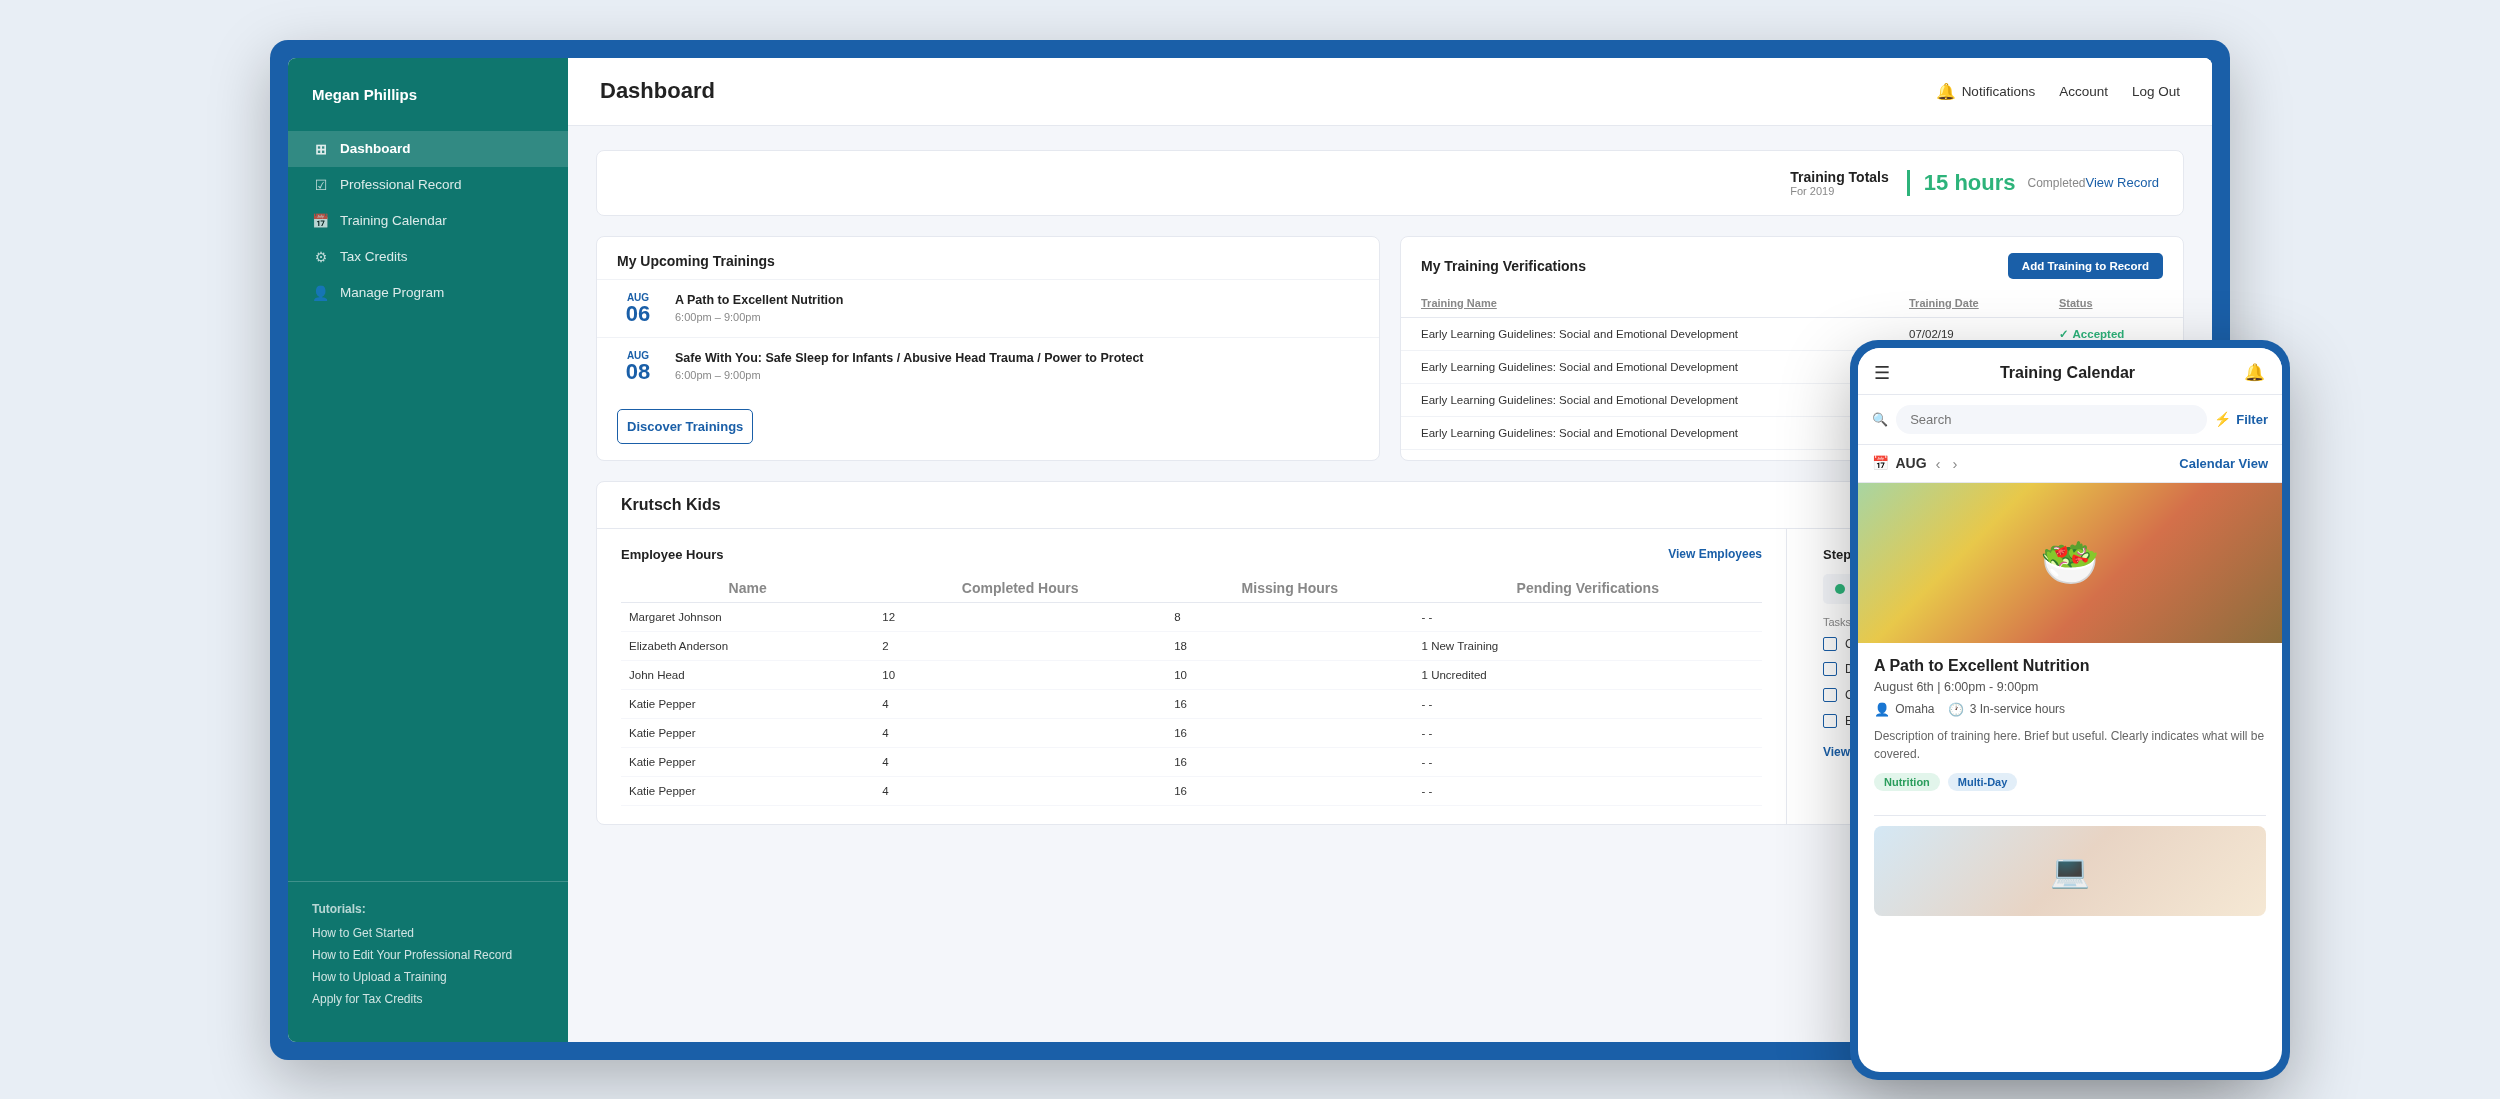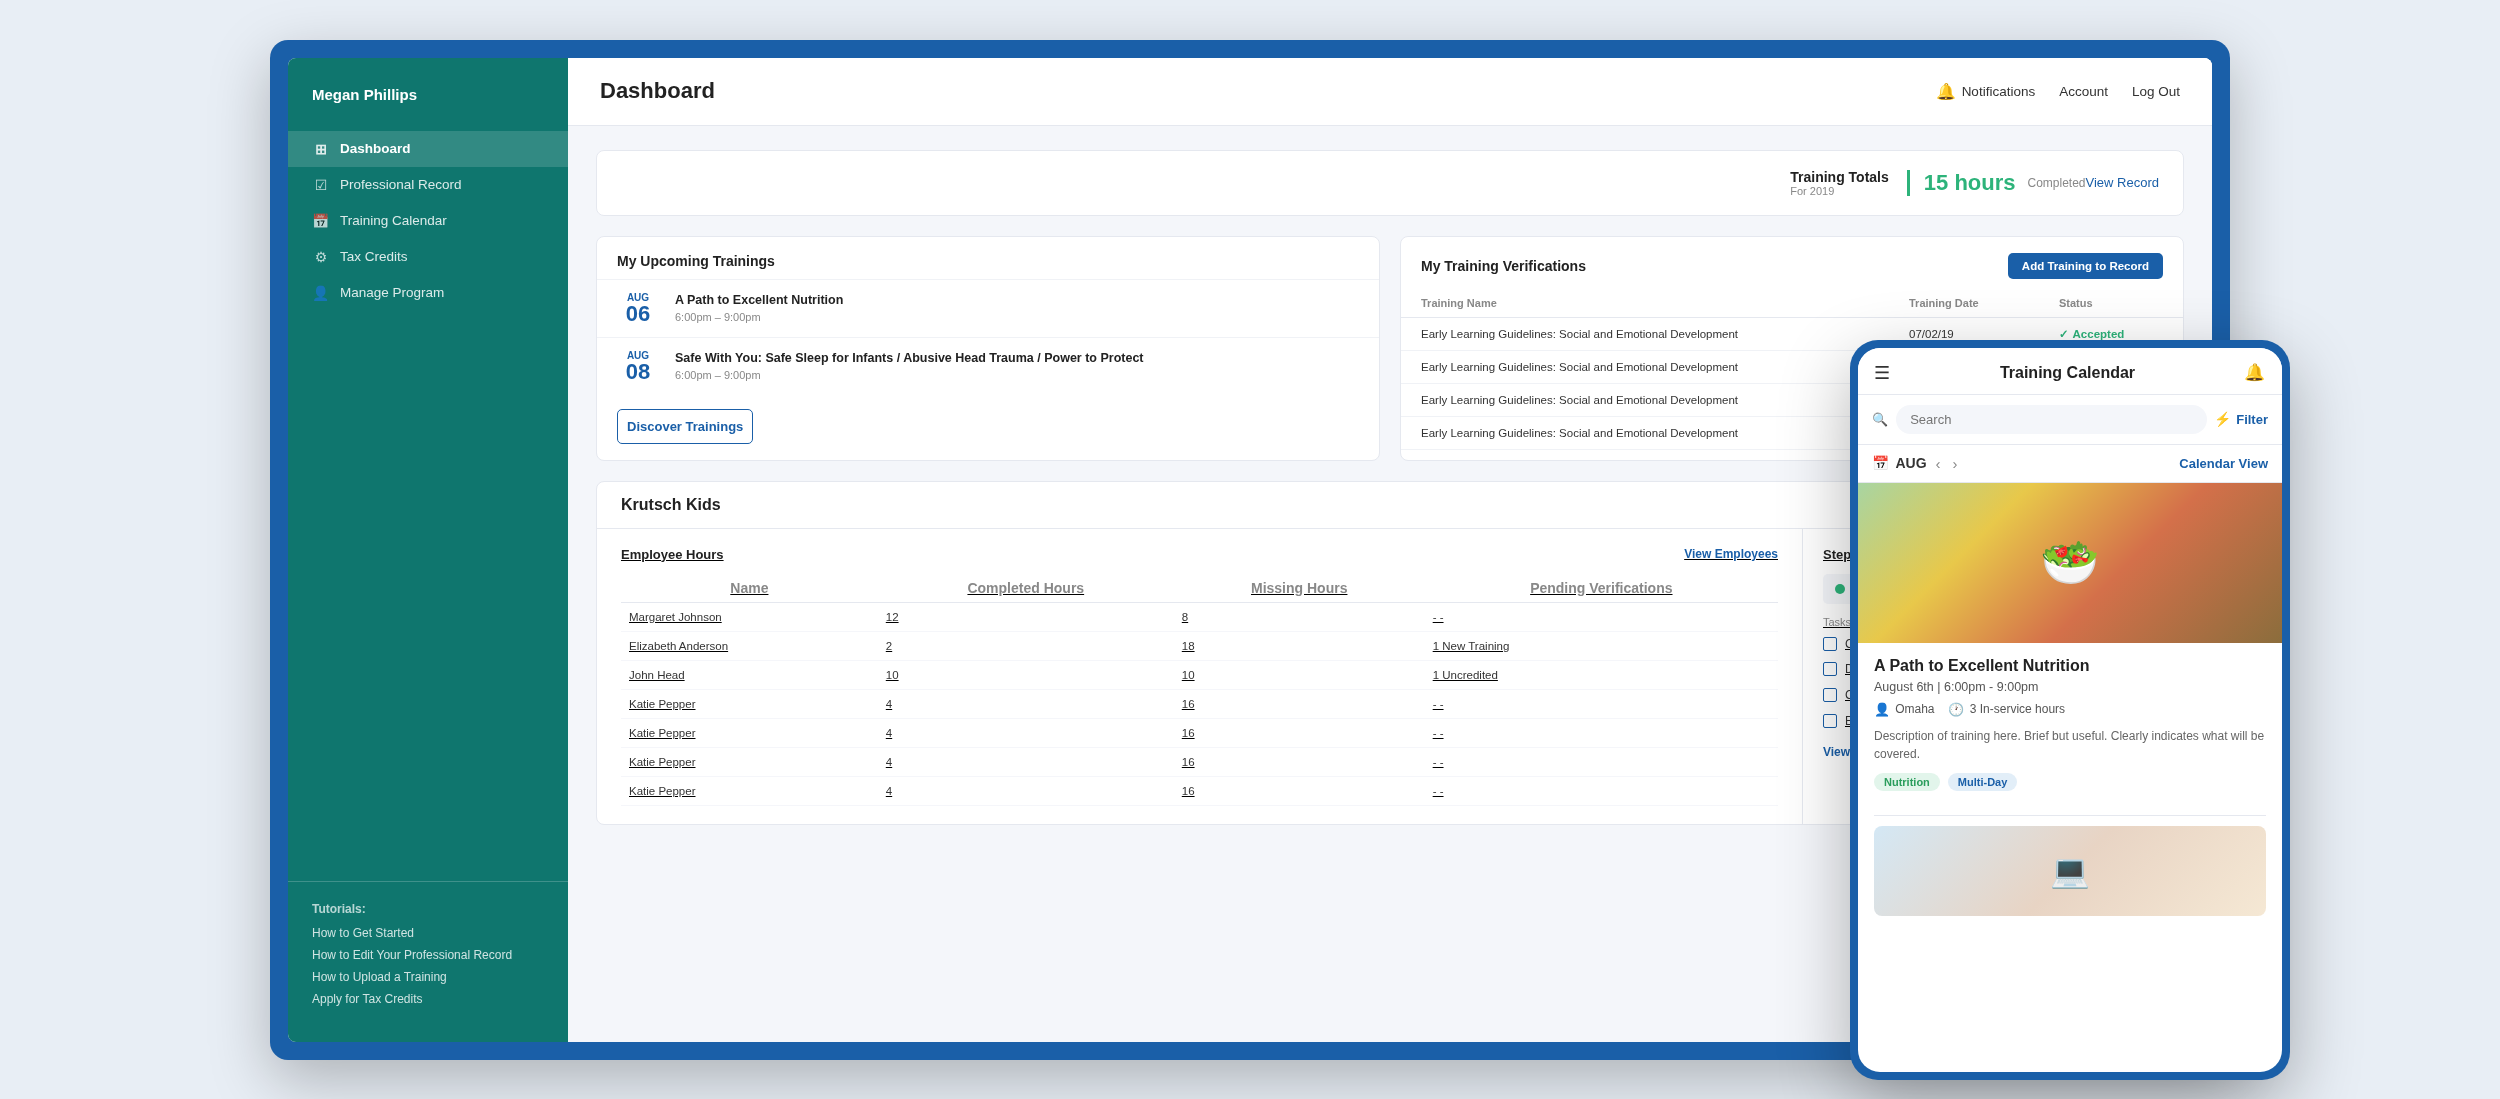--- a/index.html
+++ b/index.html
@@ -247,6 +247,7 @@
       text-align: left;
       padding: 8px 20px;
       border-bottom: 1px solid #e5e8ef;
+      text-decoration: underline;
     }
     .verif-table td {
       font-size: 11.5px;

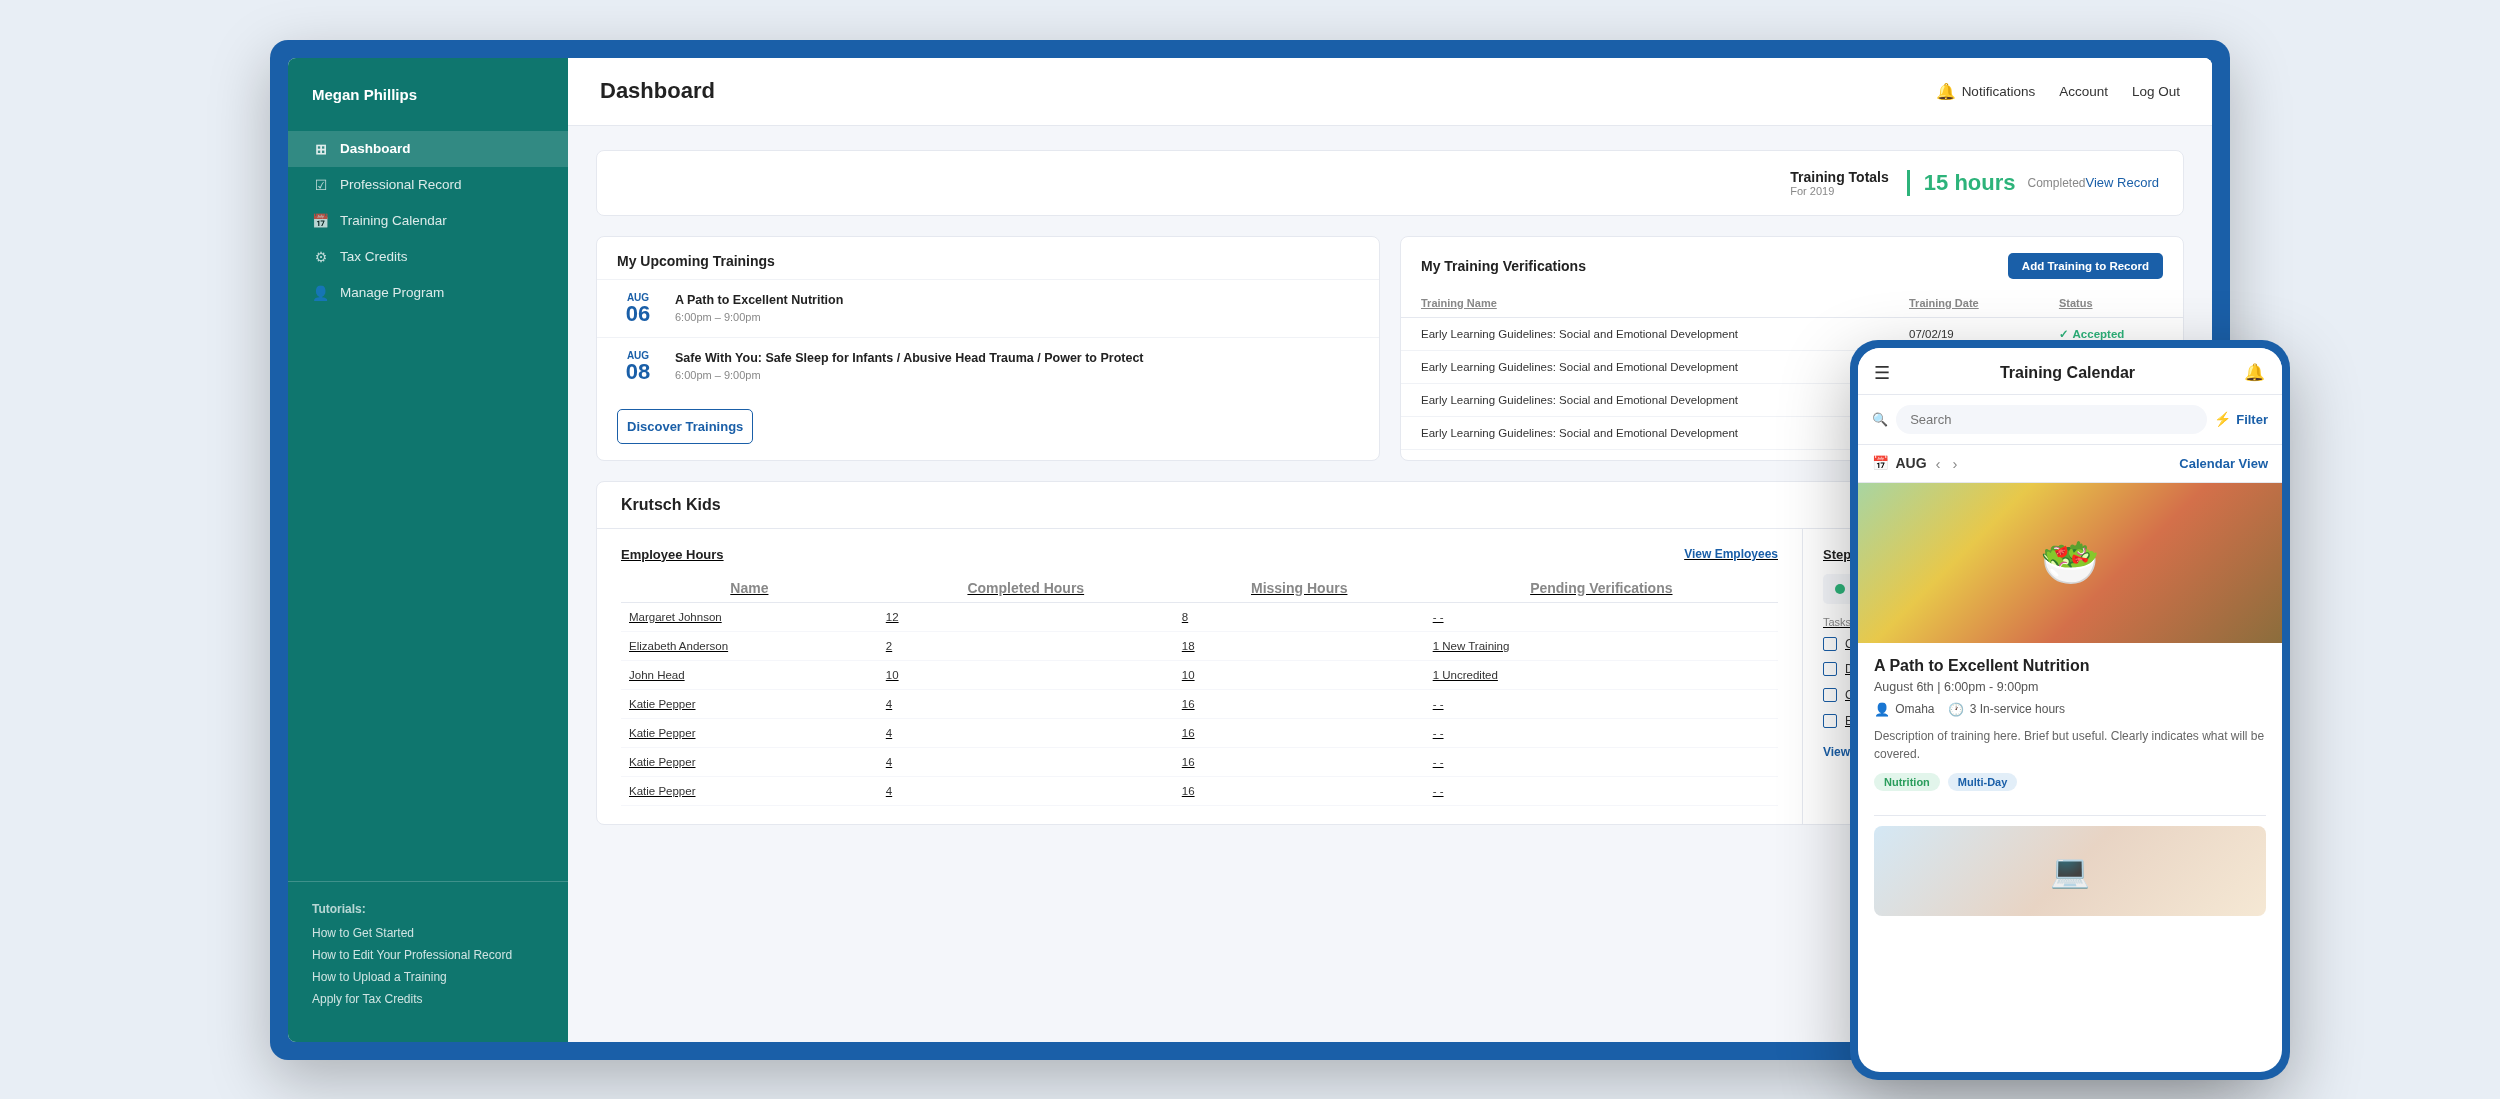--- a/index.html
+++ b/index.html
@@ -284,8 +284,7 @@
     .krutsch-body {
       display: grid;
       grid-template-columns: 1fr 380px;
-      gap: 0;
-      text-decoration: underline;
+      gap: 16px;
     }
 
     .employee-hours-section { padding: 18px 24px; border-right: 1px solid #e5e8ef; }

